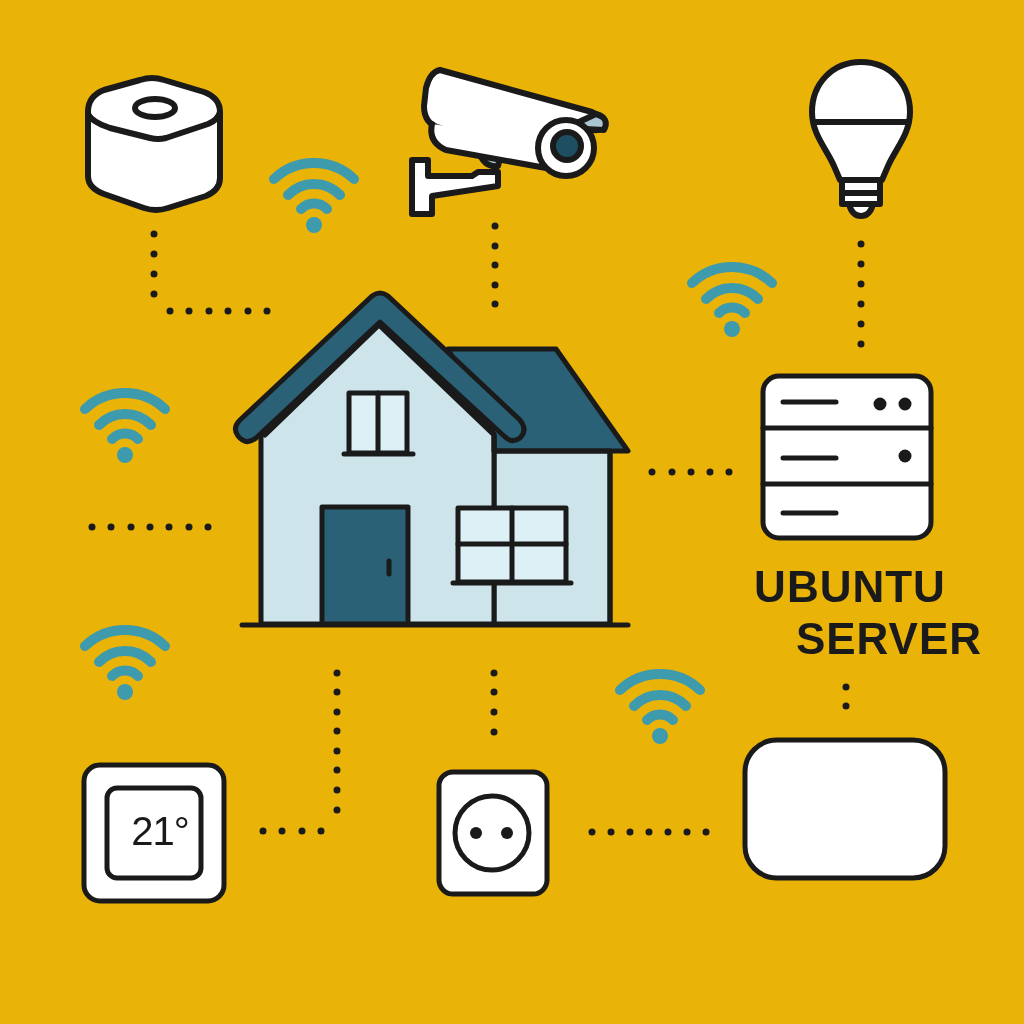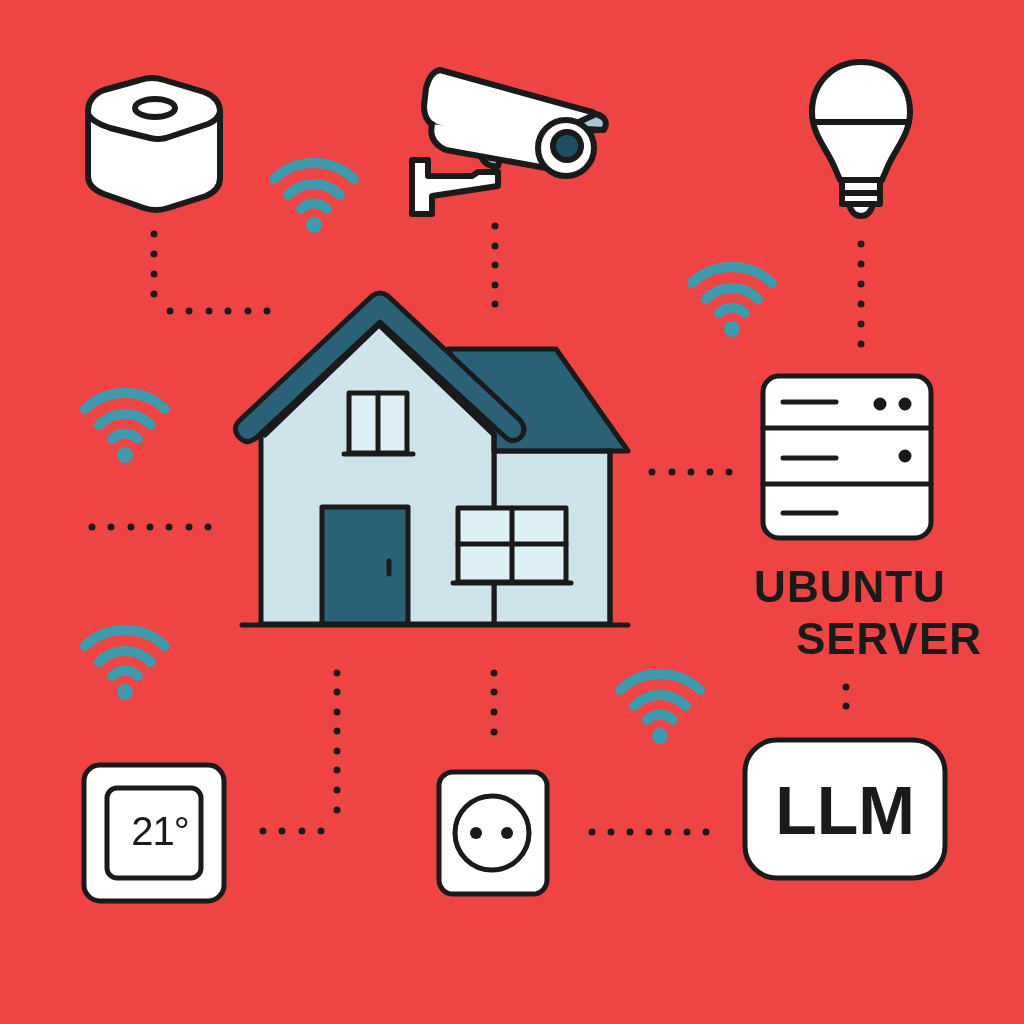--- a/index.html
+++ b/index.html
@@ -3,7 +3,7 @@
 <meta charset="utf-8">
 <style>
   html, body { margin: 0; padding: 0; background: #fdfdfd; }
-  #stage { position: relative; width: 1024px; height: 1024px; background: #ef4444; overflow: hidden; }
+  #stage { position: relative; width: 1024px; height: 1024px; background: #eab308; overflow: hidden; }
   svg.art { position: absolute; left: 0; top: 0; width: 1024px; height: 1024px; }
   .label { position: absolute; font-family: "Liberation Sans", sans-serif; font-weight: 700; color: #1a1a1a; text-align: center; letter-spacing: 1px; }
   #server-label-1 { left: 740px; top: 562px; width: 220px; font-size: 44px; line-height: 50px; }

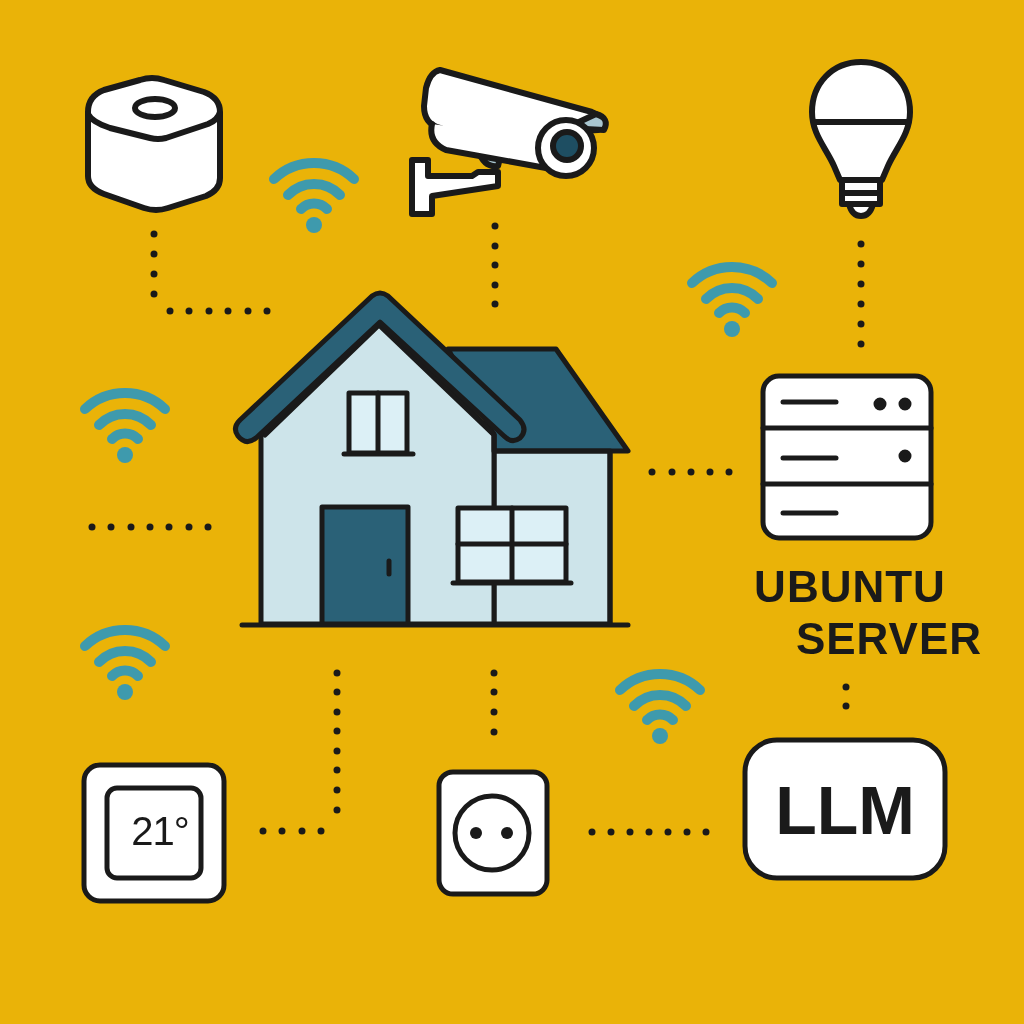--- a/index.html
+++ b/index.html
@@ -199,7 +199,6 @@
 
 <div class="label" id="server-label-1">UBUNTU</div>
 <div class="label" id="server-label-2">SERVER</div>
-<div class="label" id="llm-label">LLM</div>
 <div class="label" id="thermo-label">21°</div>
 </div>
 

